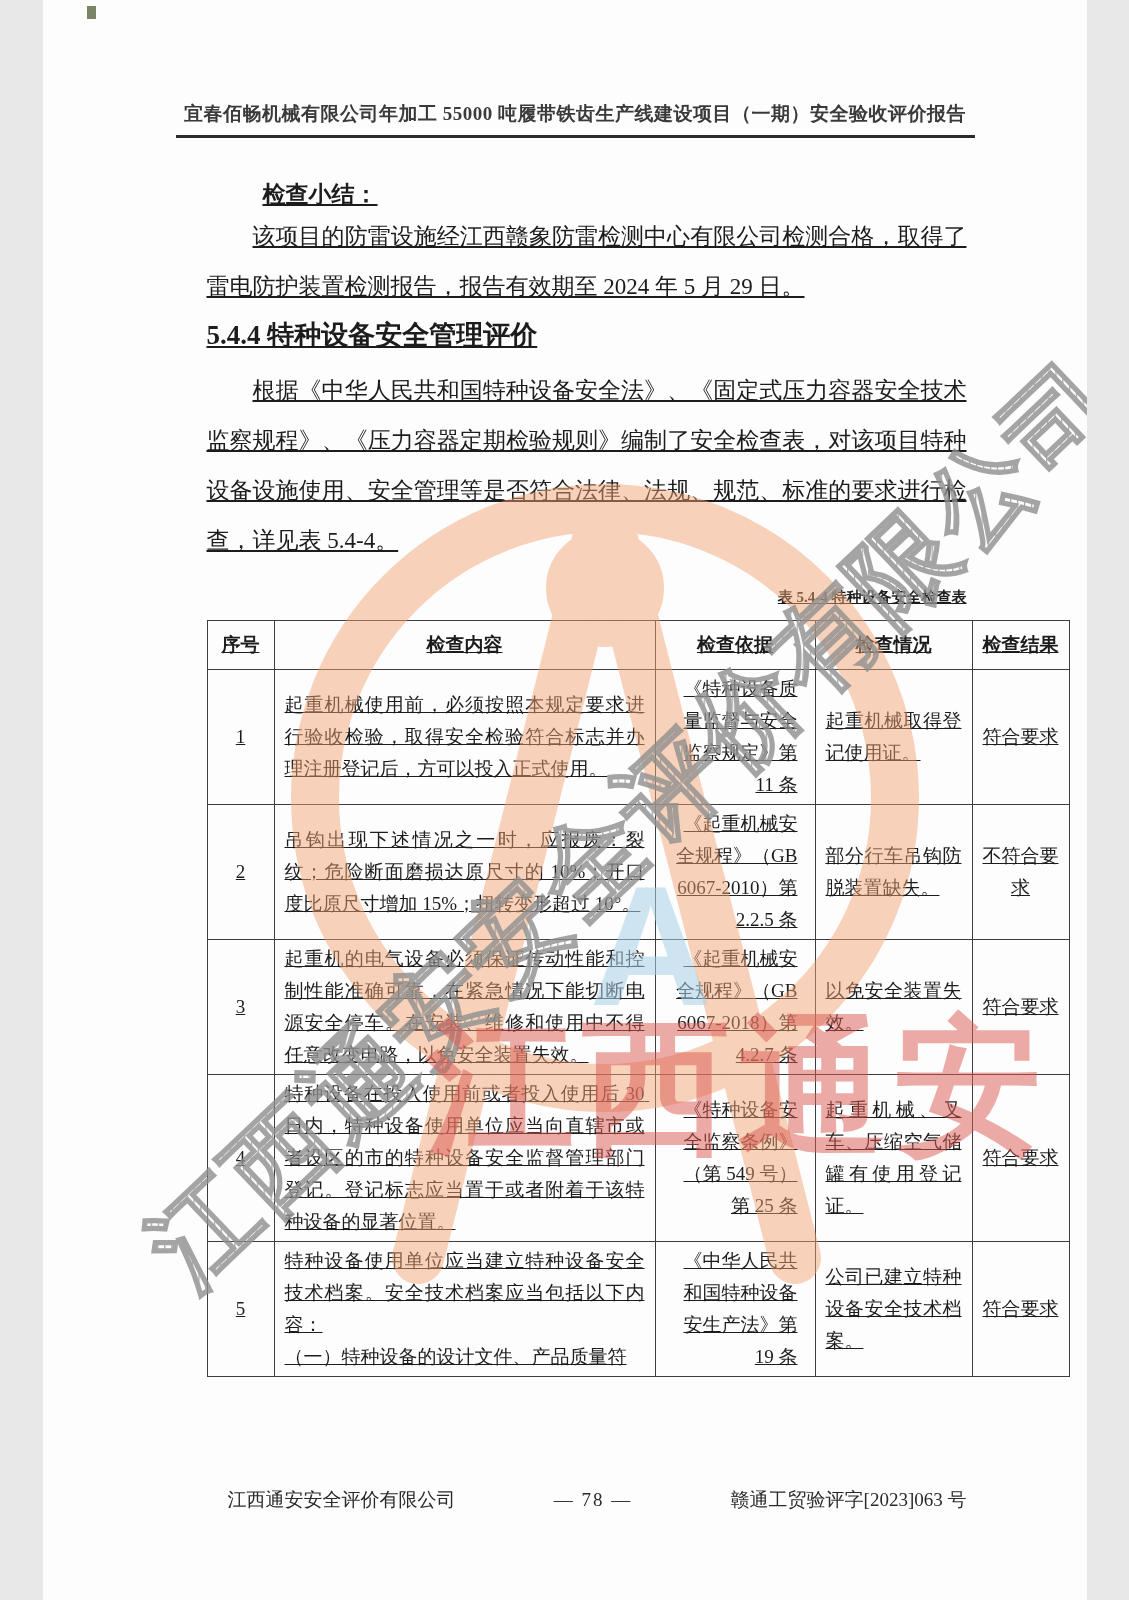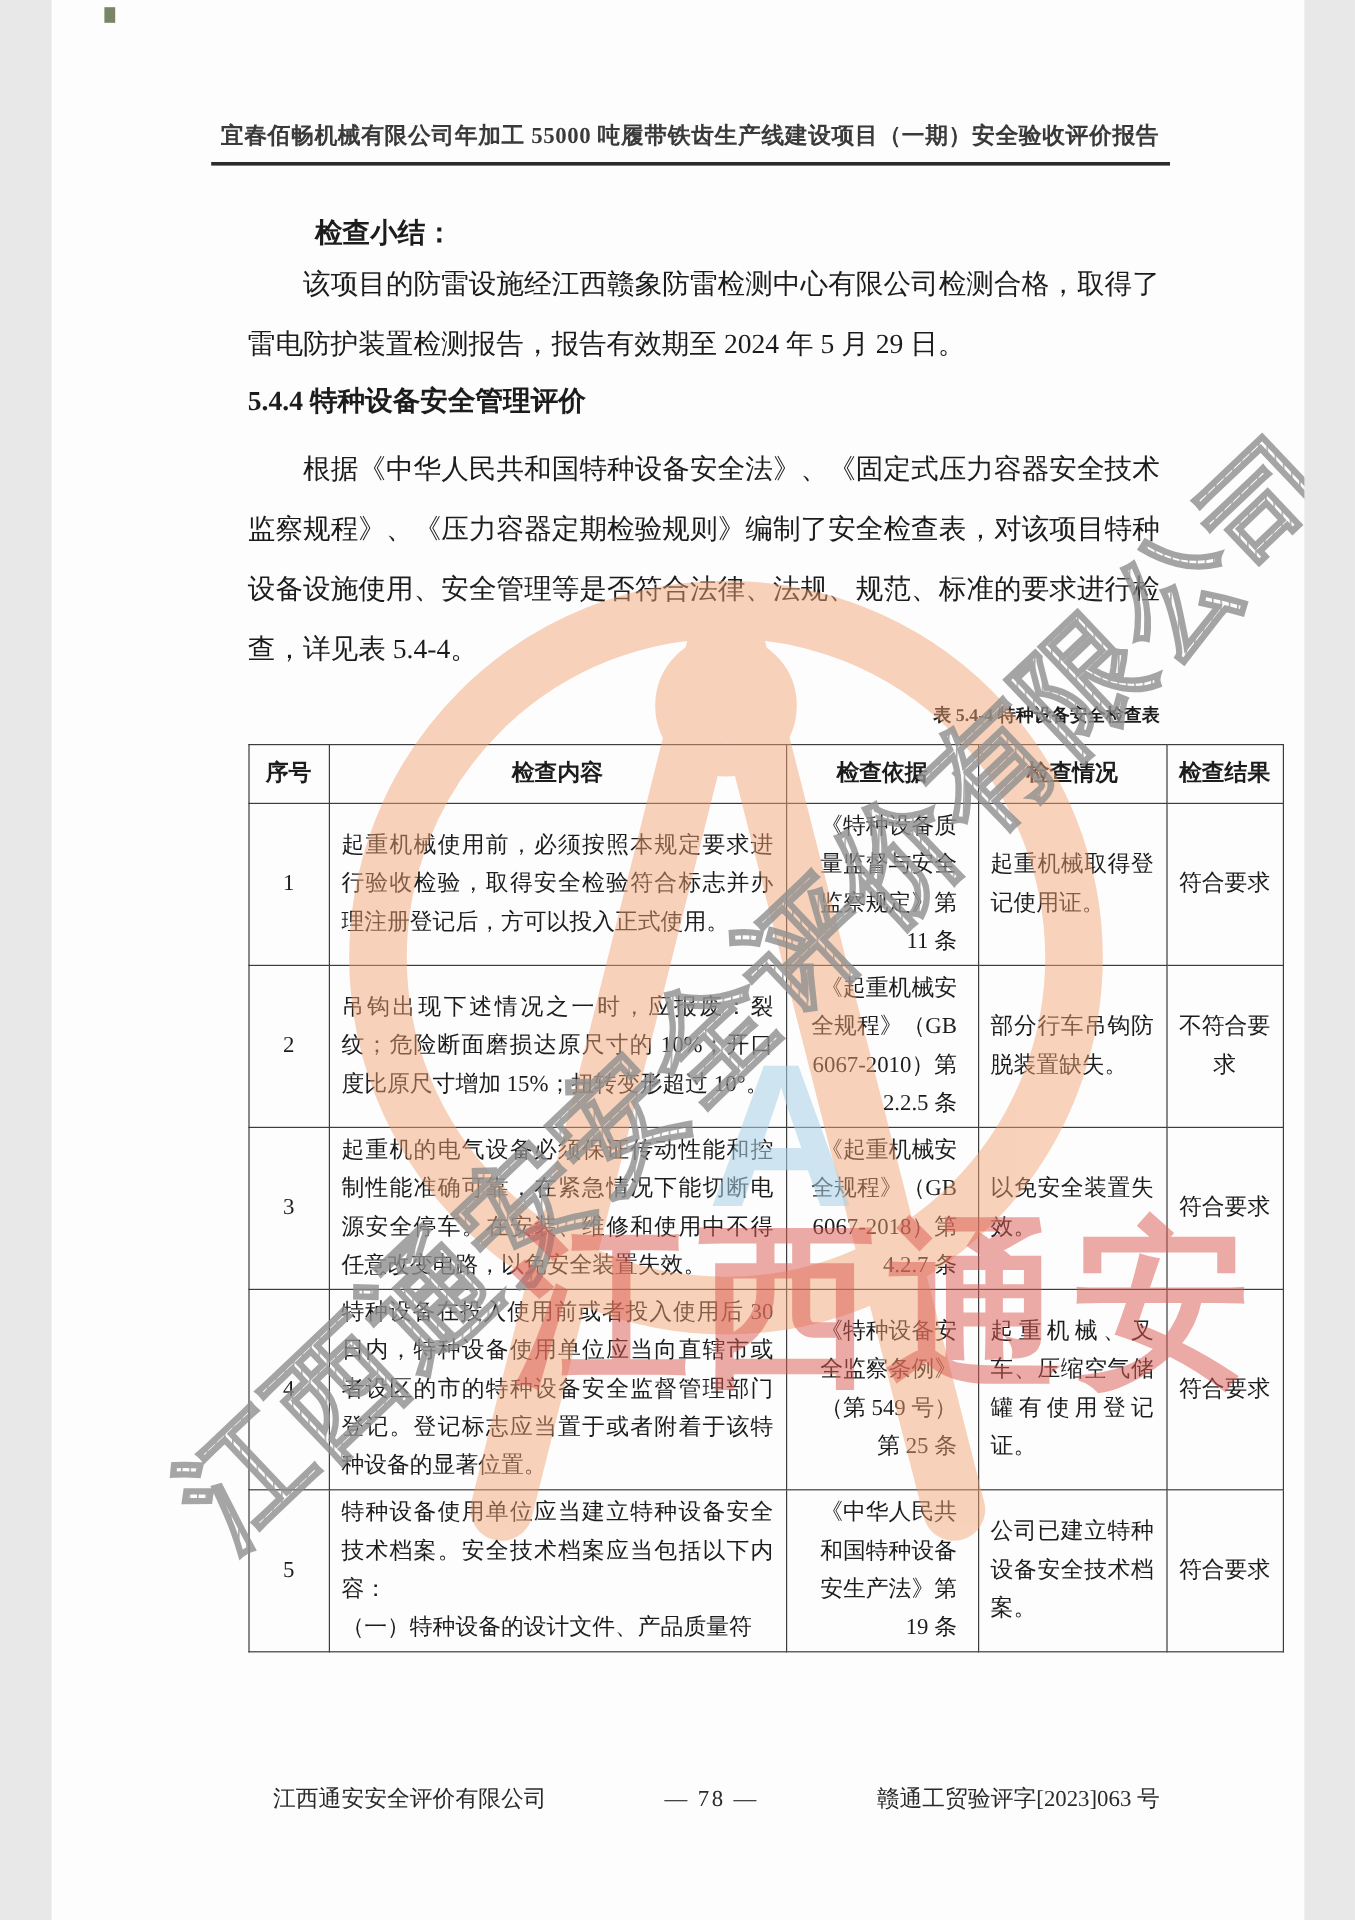--- a/index.html
+++ b/index.html
@@ -31,7 +31,7 @@
     border-bottom:3px solid #2b2b2b;
   }
 
-  .doc-body{margin:0 120px 0 145px;}
+  .doc-body{margin:0 120px 0 145px;text-decoration:underline;}
 
   .summary-heading{
     margin:40px 0 0 56px;

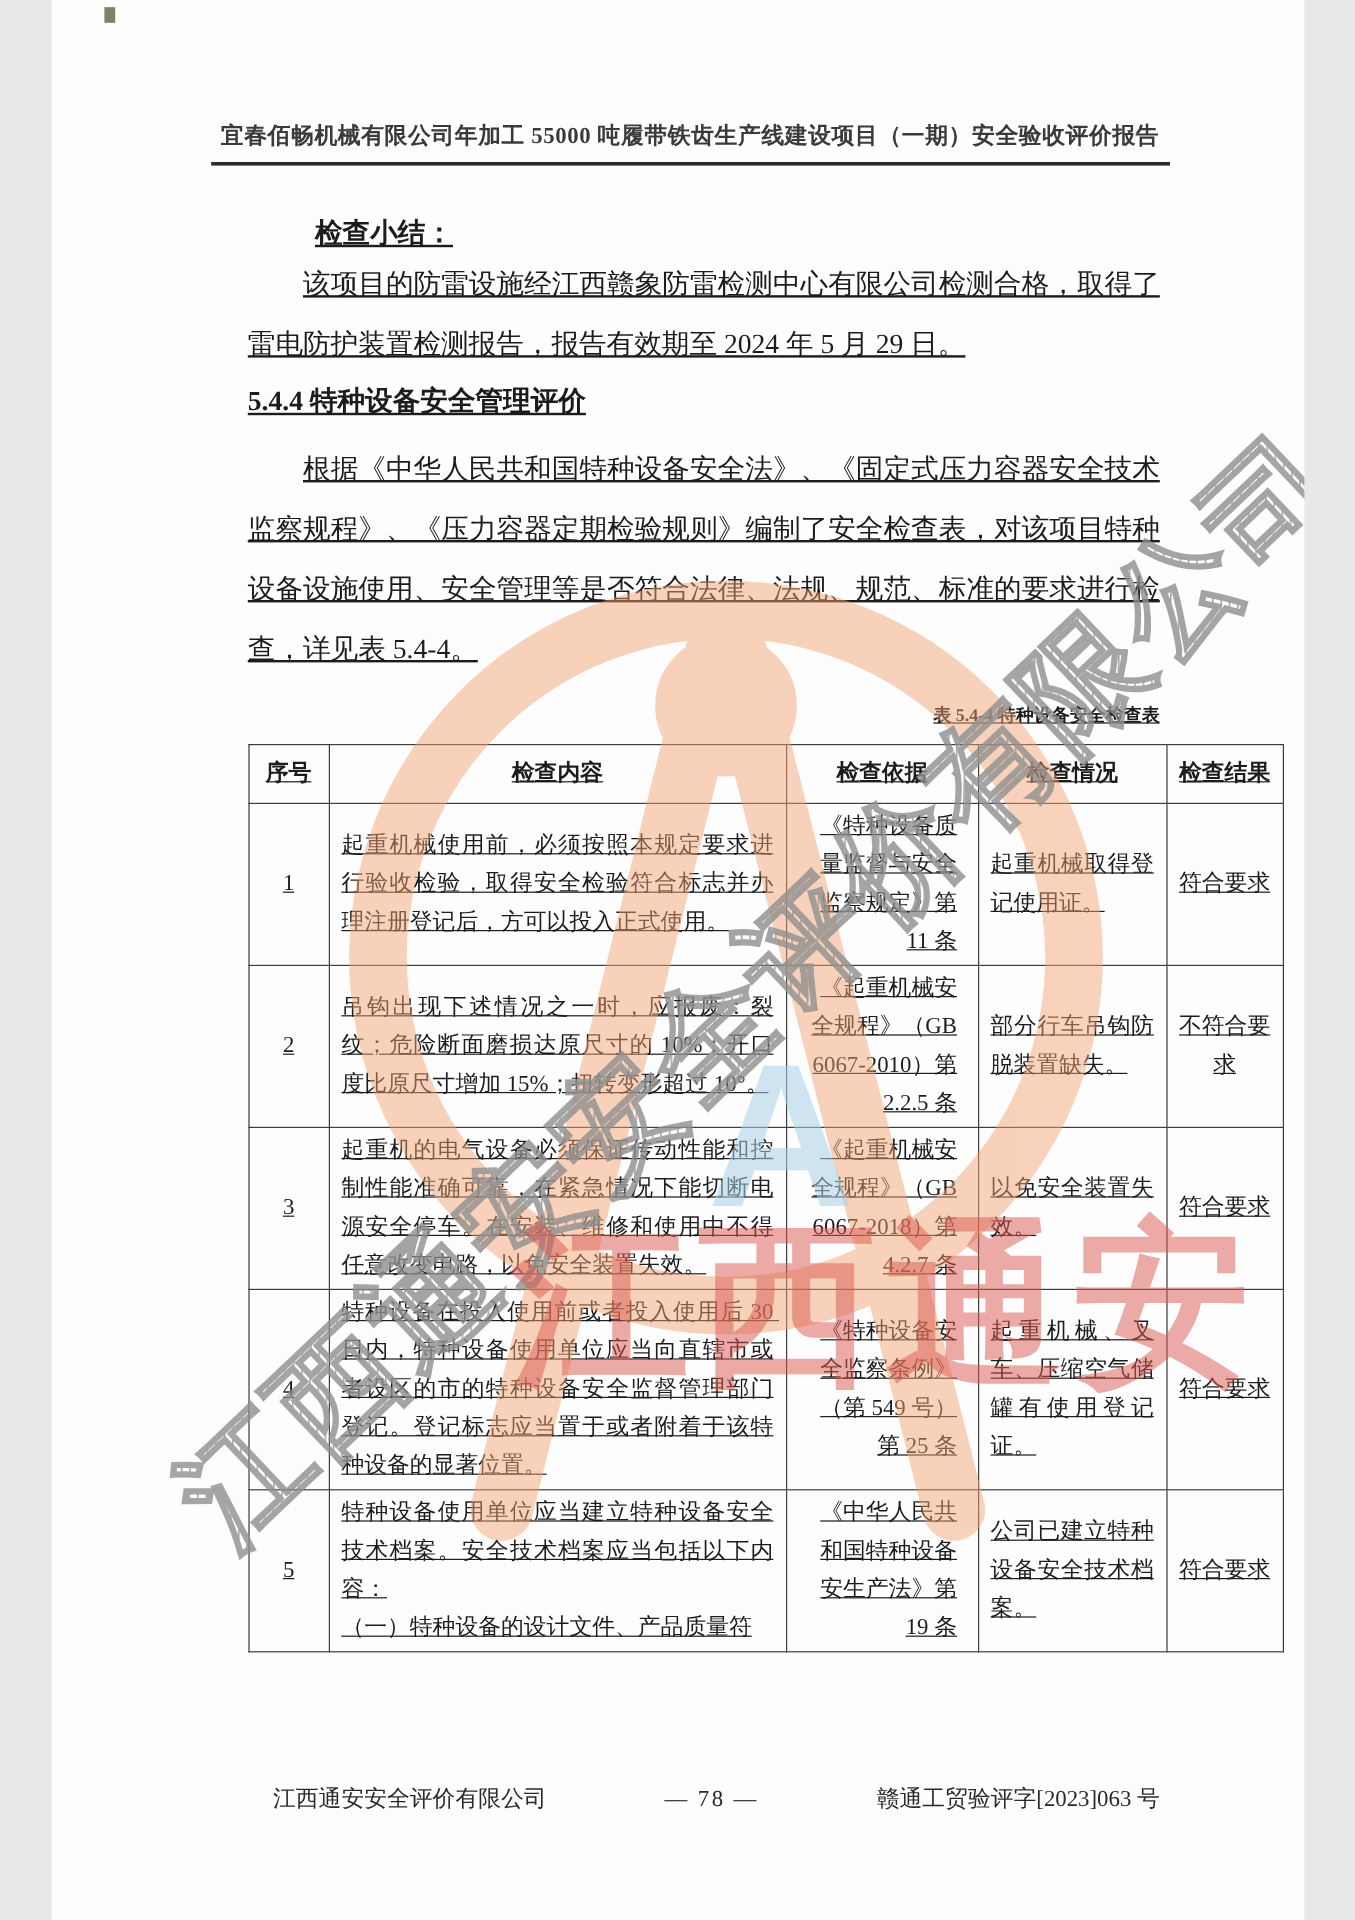--- a/index.html
+++ b/index.html
@@ -44,7 +44,7 @@
   .para.first{margin-top:10px;}
   .section-heading{
     margin:6px 0 0 0;
-    font-size:23px;font-weight:bold;line-height:34px;
+    font-size:27px;font-weight:bold;line-height:34px;
   }
   .para.after-heading{margin-top:14px;}
 

